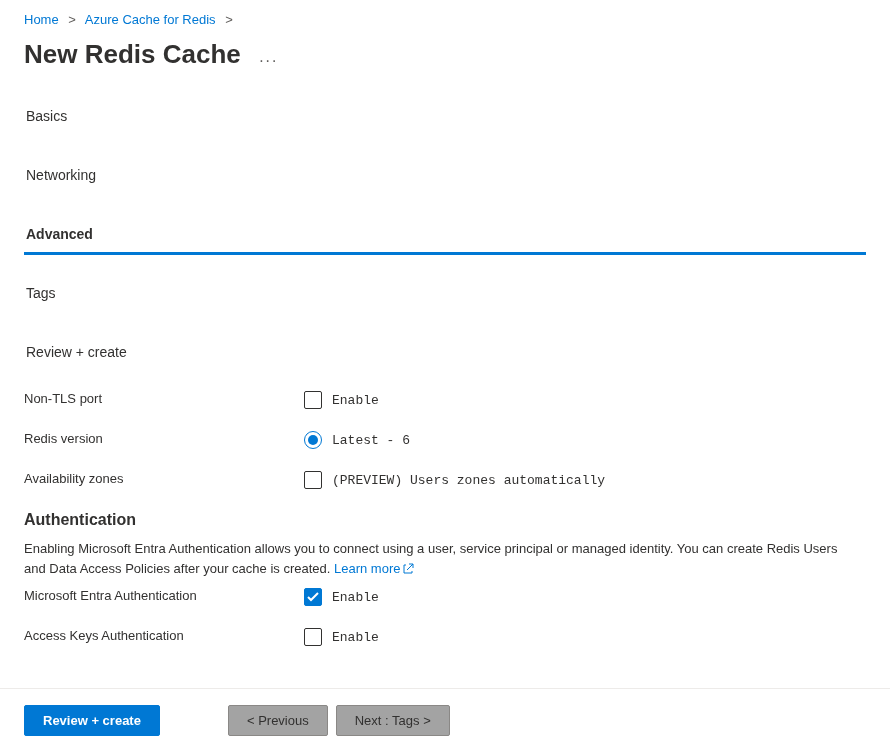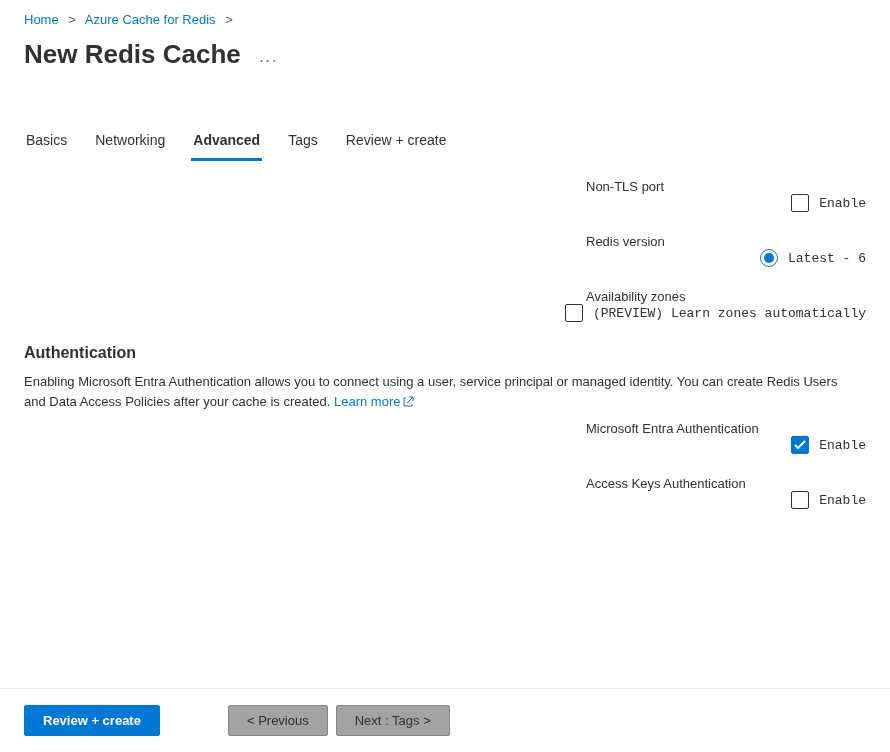--- a/index.html
+++ b/index.html
@@ -47,7 +47,8 @@
       display: flex;
       gap: 24px;
       padding: 0 24px;
-      margin-top: 36px;
+      margin-top: 12px;
+      flex-direction: column;
     }
     .tab {
       font-size: 14px;

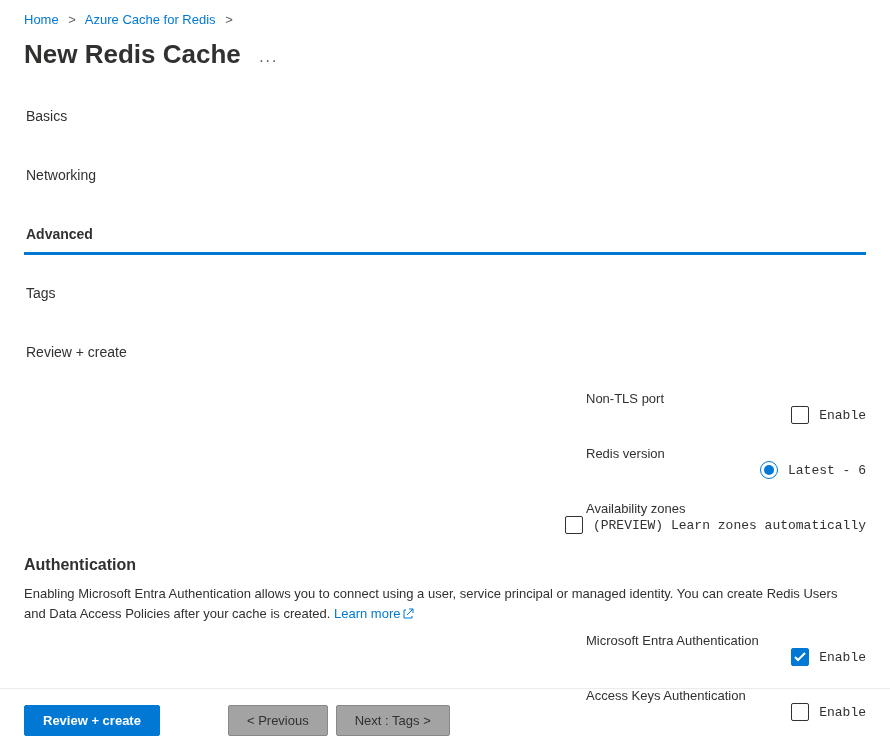--- a/index.html
+++ b/index.html
@@ -66,9 +66,8 @@
     }
     .form-row {
       display: flex;
-      align-items: flex-end;
+      align-items: flex-start;
       margin-bottom: 22px;
-      flex-direction: column;
     }
     .form-row .label {
       width: 280px;

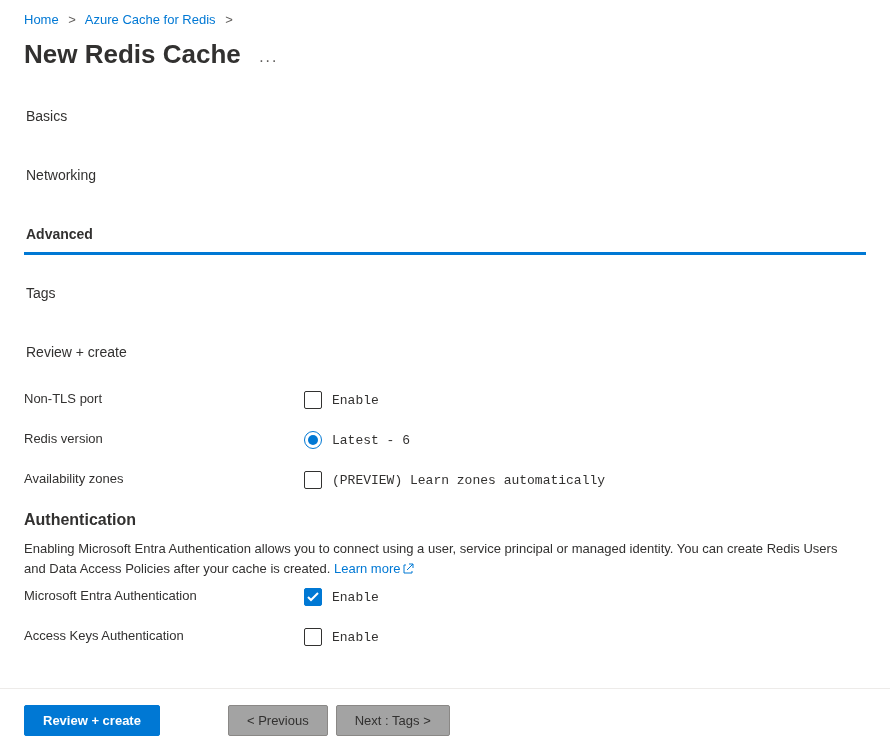--- a/index.html
+++ b/index.html
@@ -225,7 +225,7 @@
       <span class="checkbox">
         
       </span>
-      <span class="control-label">(PREVIEW) Learn zones automatically</span>
+      <span class="control-label">(PREVIEW) Users zones automatically</span>
     </div>
   </div>
 

